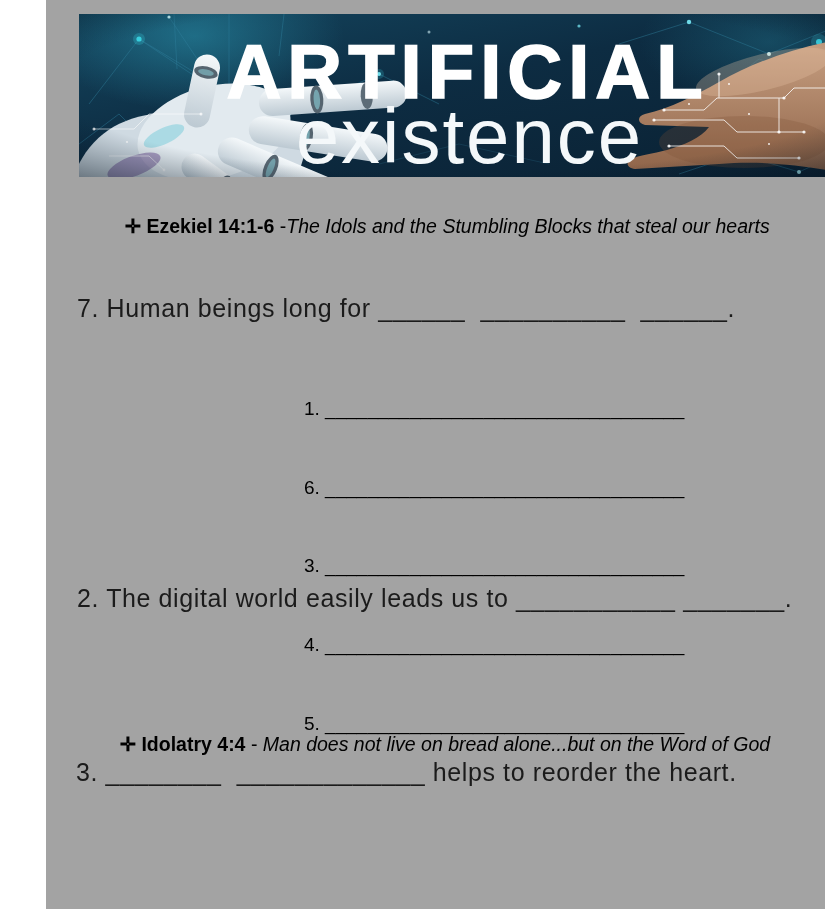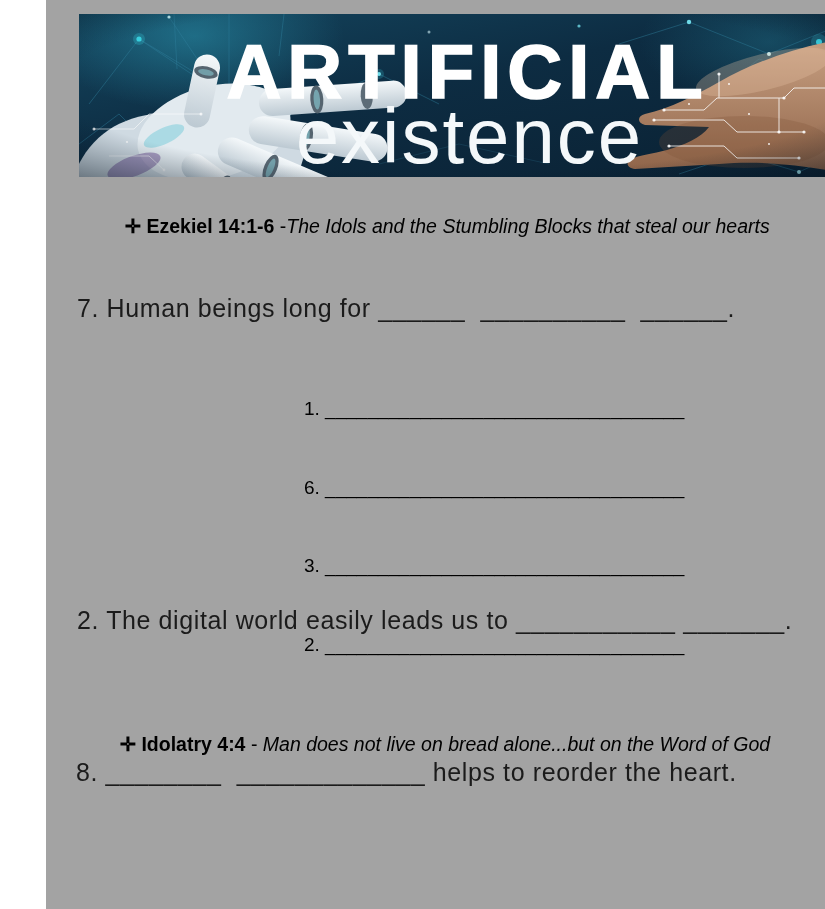--- a/index.html
+++ b/index.html
@@ -208,7 +208,7 @@
     <div class="row">2. __________________________________</div>
   </div>
 
-  <div class="abs question" style="left:31px;top:605px;text-align:center;">2. The digital world easily leads us to ___________ _______.</div>
+  <div class="abs question" style="left:31px;top:583px;text-align:center;">2. The digital world easily leads us to ___________ _______.</div>
 
   <div class="abs bullet" style="left:52px;top:711px;">
     <span class="b">✛ </span><span class="b">Idolatry 4:4 </span><span>- </span><span class="i">Man does not live on bread alone...but on the Word of God</span>

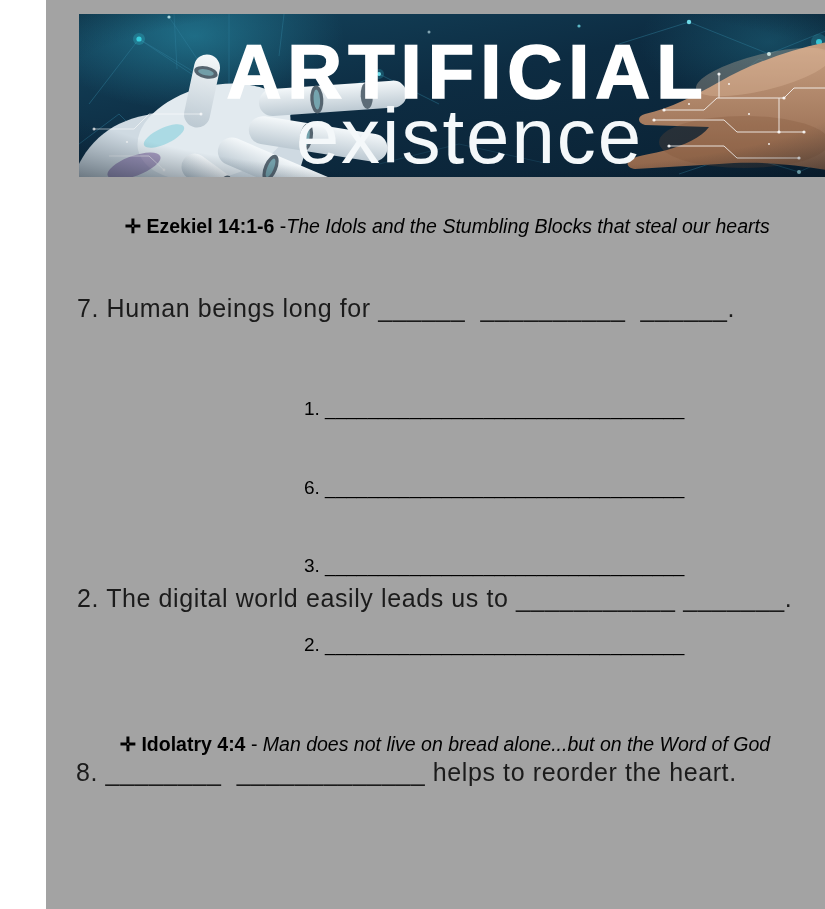--- a/index.html
+++ b/index.html
@@ -205,7 +205,7 @@
     <div class="row">1. __________________________________</div>
     <div class="row">6. __________________________________</div>
     <div class="row">3. __________________________________</div>
-    <div class="row">2. __________________________________</div>
+    <div class="row">4. __________________________________</div>
   </div>
 
   <div class="abs question" style="left:31px;top:583px;text-align:center;">2. The digital world easily leads us to ___________ _______.</div>

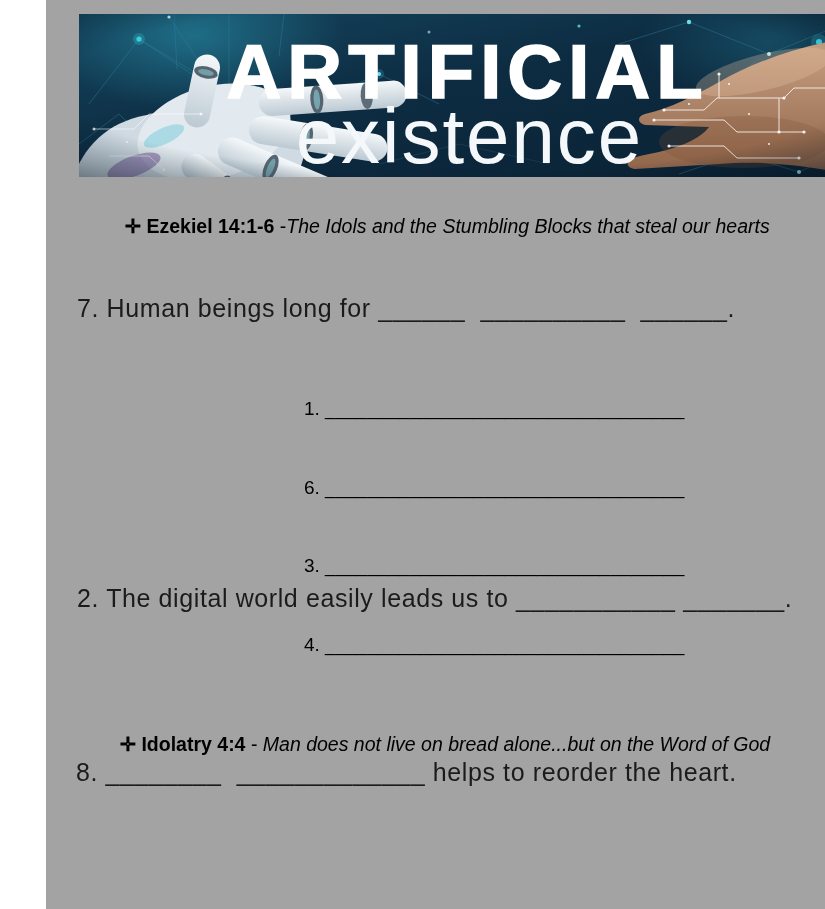--- a/index.html
+++ b/index.html
@@ -206,6 +206,7 @@
     <div class="row">6. __________________________________</div>
     <div class="row">3. __________________________________</div>
     <div class="row">4. __________________________________</div>
+    <div class="row">5. __________________________________</div>
   </div>
 
   <div class="abs question" style="left:31px;top:583px;text-align:center;">2. The digital world easily leads us to ___________ _______.</div>

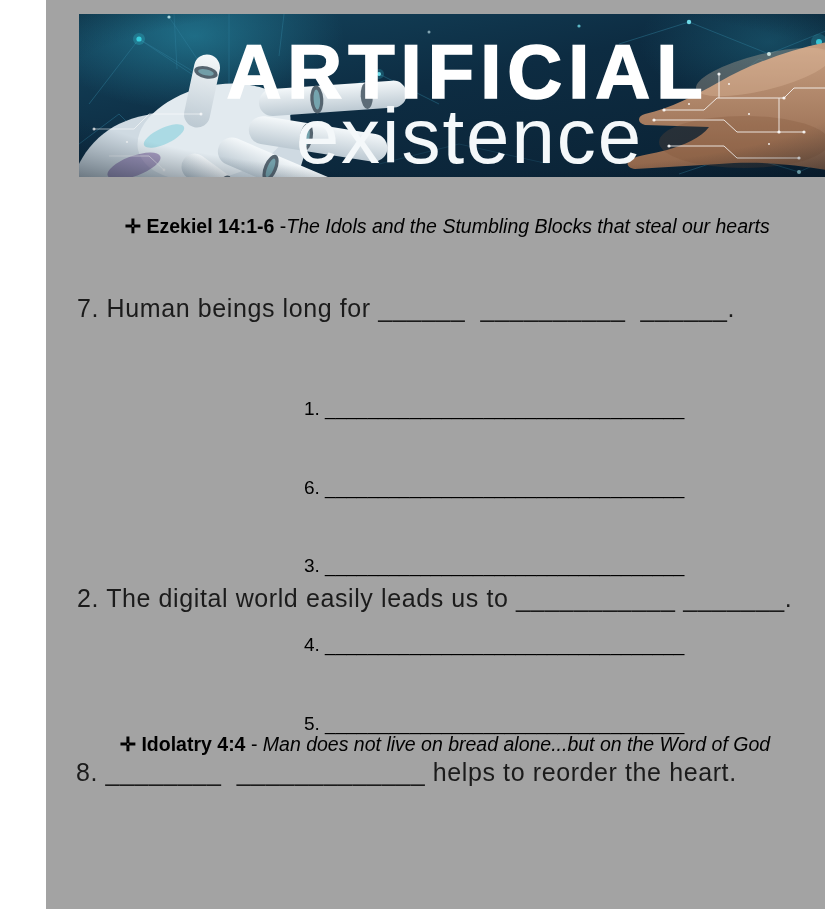--- a/index.html
+++ b/index.html
@@ -215,7 +215,7 @@
     <span class="b">✛ </span><span class="b">Idolatry 4:4 </span><span>- </span><span class="i">Man does not live on bread alone...but on the Word of God</span>
   </div>
 
-  <div class="abs question" style="left:30px;top:757px;">8. ________  _____________ helps to reorder the heart.</div>
+  <div class="abs question" style="left:30px;top:757px;">3. ________  _____________ helps to reorder the heart.</div>
 
 </div>
 

